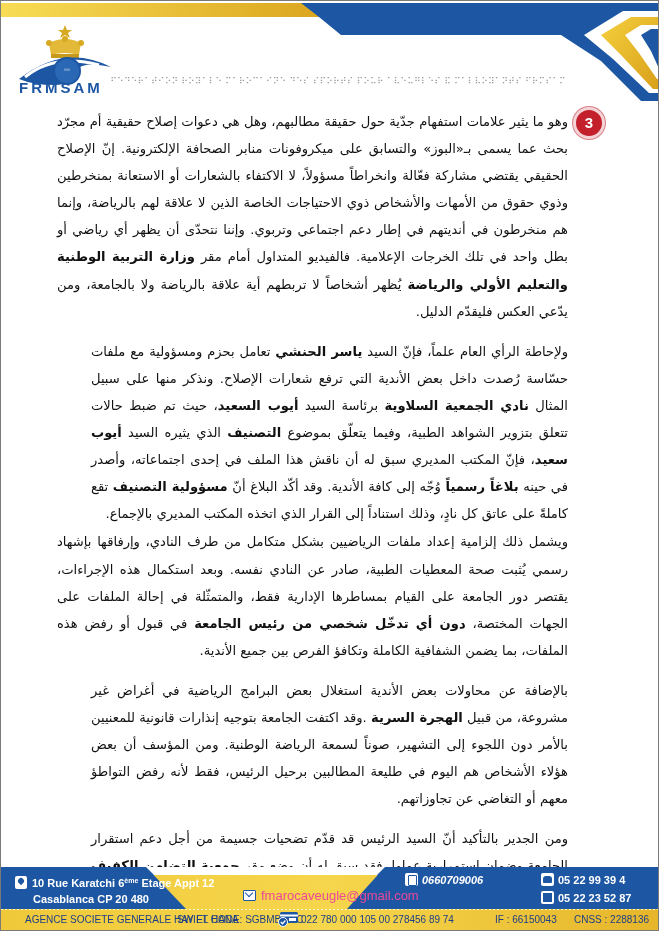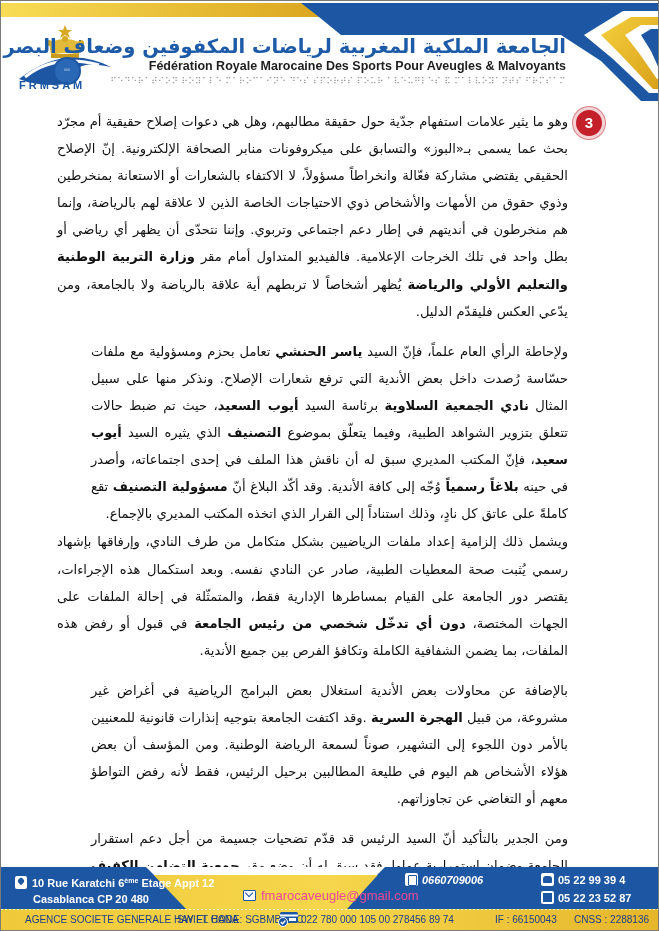--- a/index.html
+++ b/index.html
@@ -161,7 +161,6 @@
   </svg>
   <div class="logo-text">FRMSAM</div>
 
-  <div class="title-ar">الجامعة الملكية المغربية لرياضات المكفوفين وضعاف البصر</div>
   <div class="title-fr">Fédération Royale Marocaine Des Sports Pour Aveugles &amp; Malvoyants</div>
   <div class="braille">⠋⠑⠙⠑⠗⠁⠞⠊⠕⠝ ⠗⠕⠽⠁⠇⠑ ⠍⠁⠗⠕⠉⠁⠊⠝⠑ ⠙⠑⠎ ⠎⠏⠕⠗⠞⠎ ⠏⠕⠥⠗ ⠁⠧⠑⠥⠛⠇⠑⠎ ⠯ ⠍⠁⠇⠧⠕⠽⠁⠝⠞⠎ ⠋⠗⠍⠎⠁⠍</div>
 

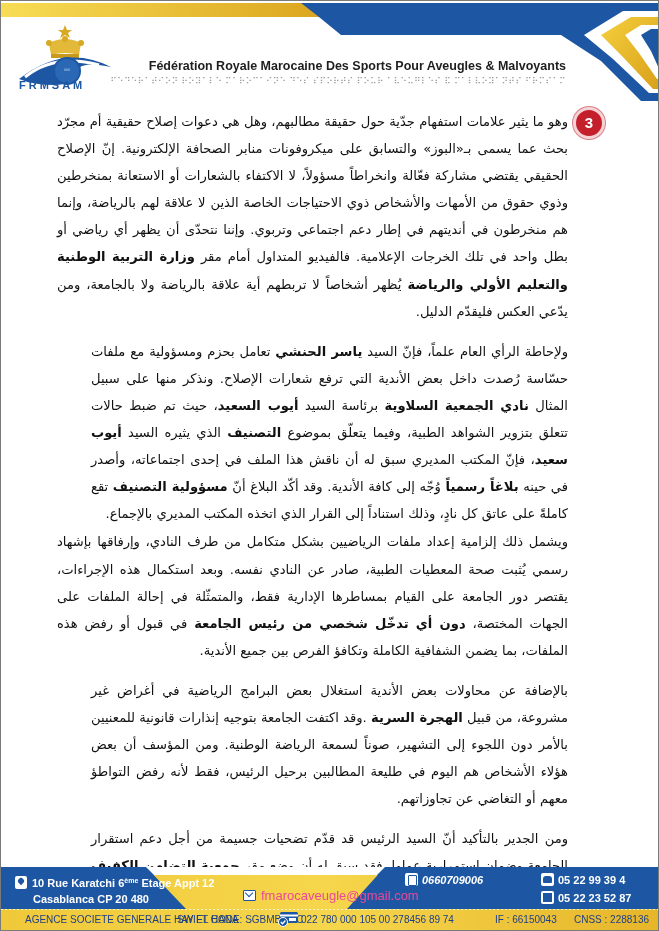--- a/index.html
+++ b/index.html
@@ -161,7 +161,6 @@
   </svg>
   <div class="logo-text">FRMSAM</div>
 
-  <div class="title-fr">Fédération Royale Marocaine Des Sports Pour Aveugles &amp; Malvoyants</div>
   <div class="braille">⠋⠑⠙⠑⠗⠁⠞⠊⠕⠝ ⠗⠕⠽⠁⠇⠑ ⠍⠁⠗⠕⠉⠁⠊⠝⠑ ⠙⠑⠎ ⠎⠏⠕⠗⠞⠎ ⠏⠕⠥⠗ ⠁⠧⠑⠥⠛⠇⠑⠎ ⠯ ⠍⠁⠇⠧⠕⠽⠁⠝⠞⠎ ⠋⠗⠍⠎⠁⠍</div>
 
   <div class="page-badge">3</div>

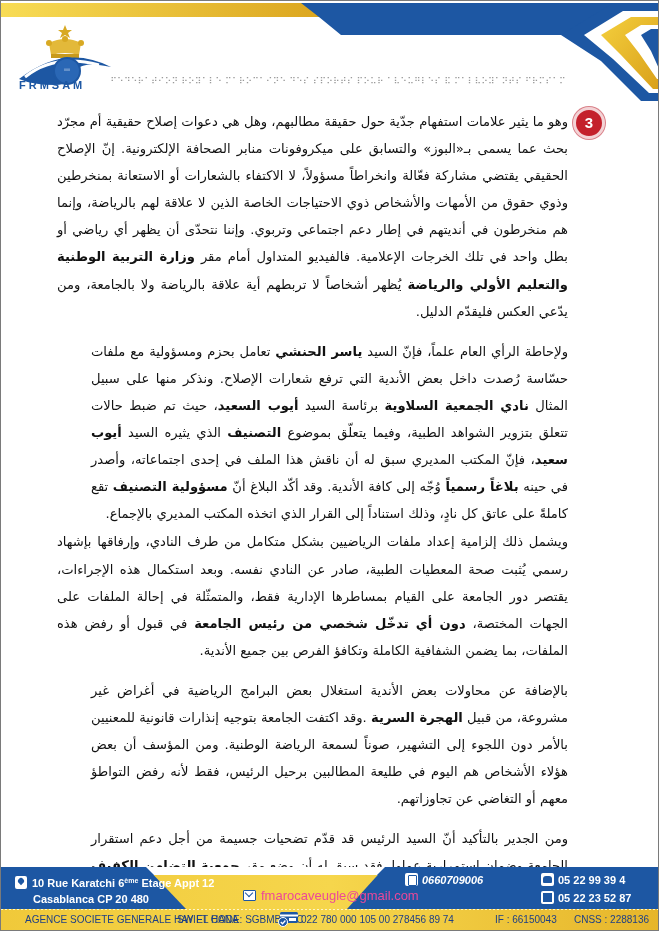--- a/index.html
+++ b/index.html
@@ -15,7 +15,7 @@
     .logo { position: absolute; left: 14px; top: 22px; width: 100px; height: 78px; }
     .logo-text {
       position: absolute; left: 18px; top: 78px; width: 100px;
-      font-family: "Liberation Sans", sans-serif; font-weight: bold; font-size: 11px;
+      font-family: "Liberation Sans", sans-serif; font-weight: bold; font-size: 15px;
       letter-spacing: 3px; color: #1d57a3;
     }
 

